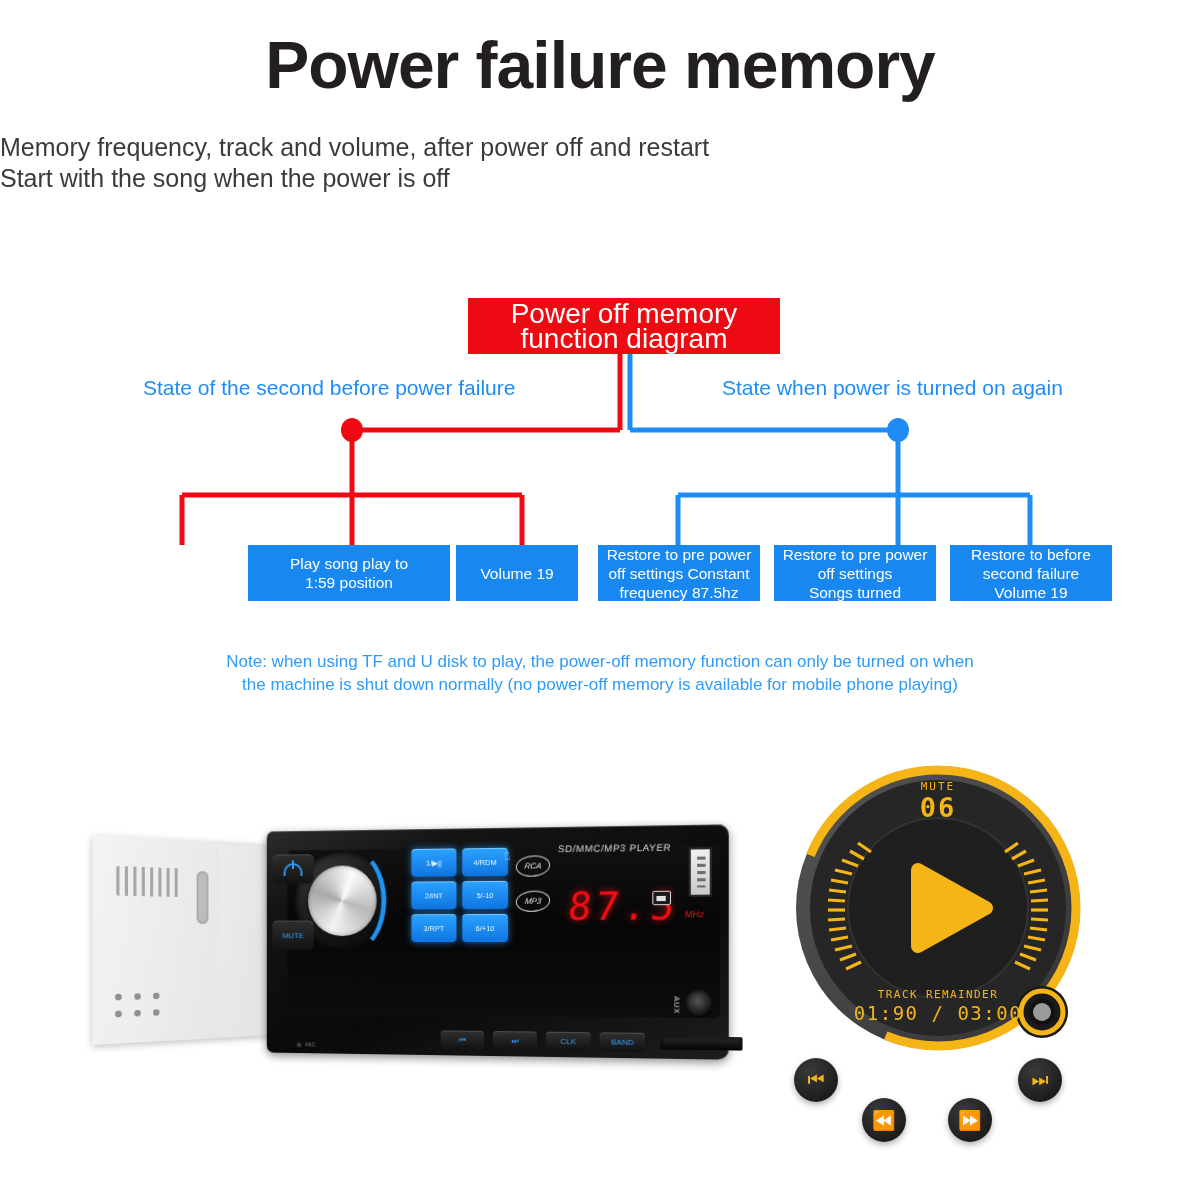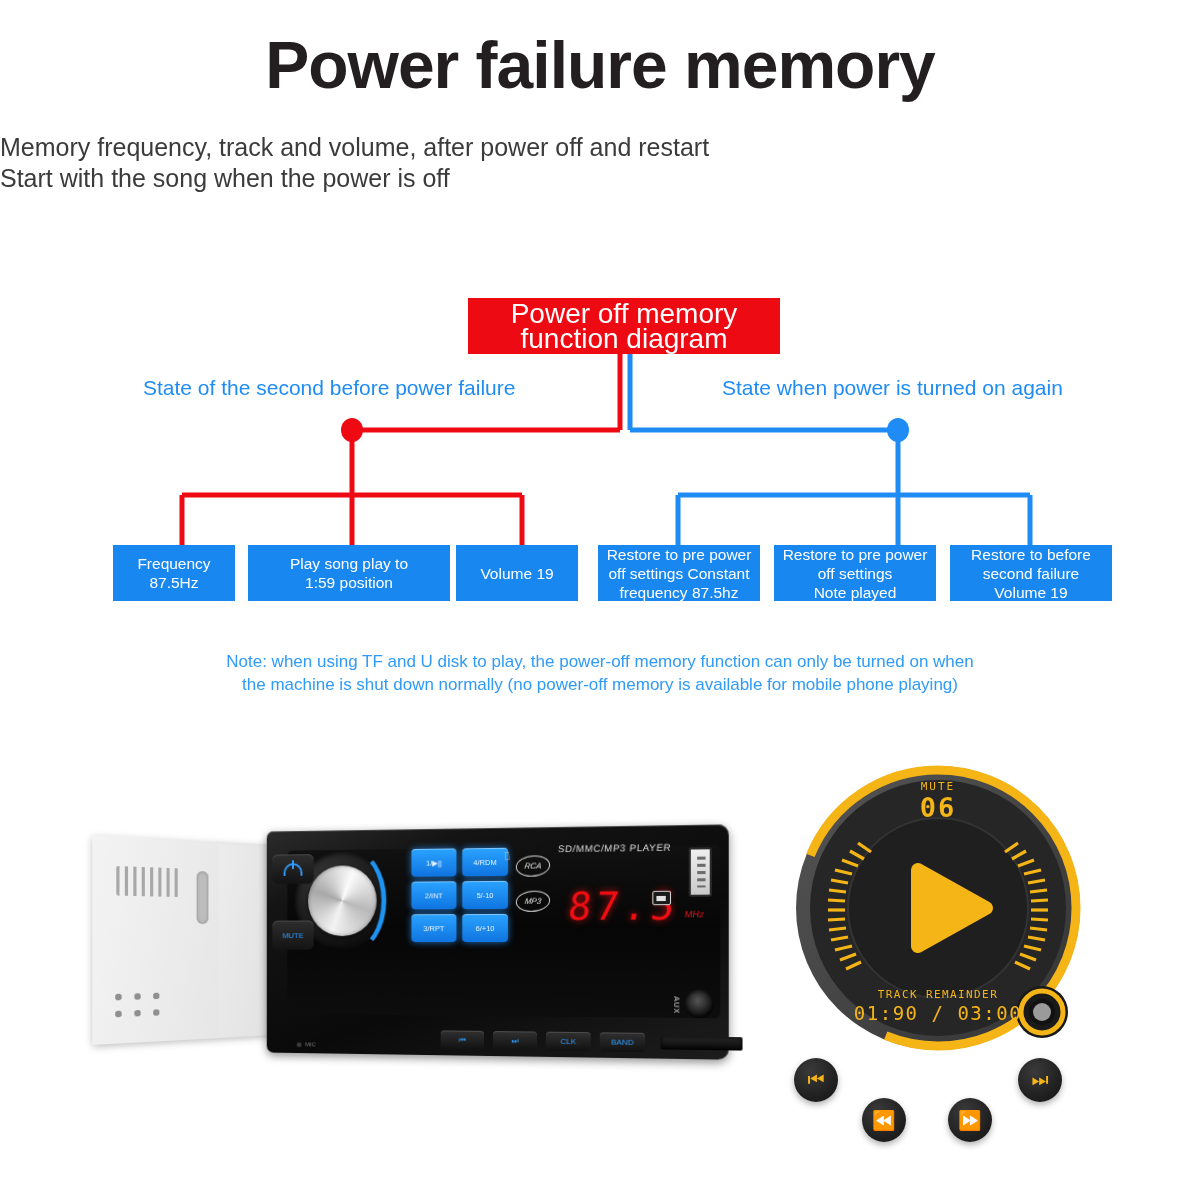--- a/index.html
+++ b/index.html
@@ -291,12 +291,6 @@
     <div class="branch-label left">State of the second before power failure</div>
     <div class="branch-label right">State when power is turned on again</div>
 
-    <div class="leaf" style="left:113px; top:265px; width:122px; height:56px;">
-      <div>
-        <div>Frequency</div>
-        <div>87.5Hz</div>
-      </div>
-    </div>
     <div class="leaf" style="left:248px; top:265px; width:202px; height:56px;">
       <div>
         <div>Play song play to</div>

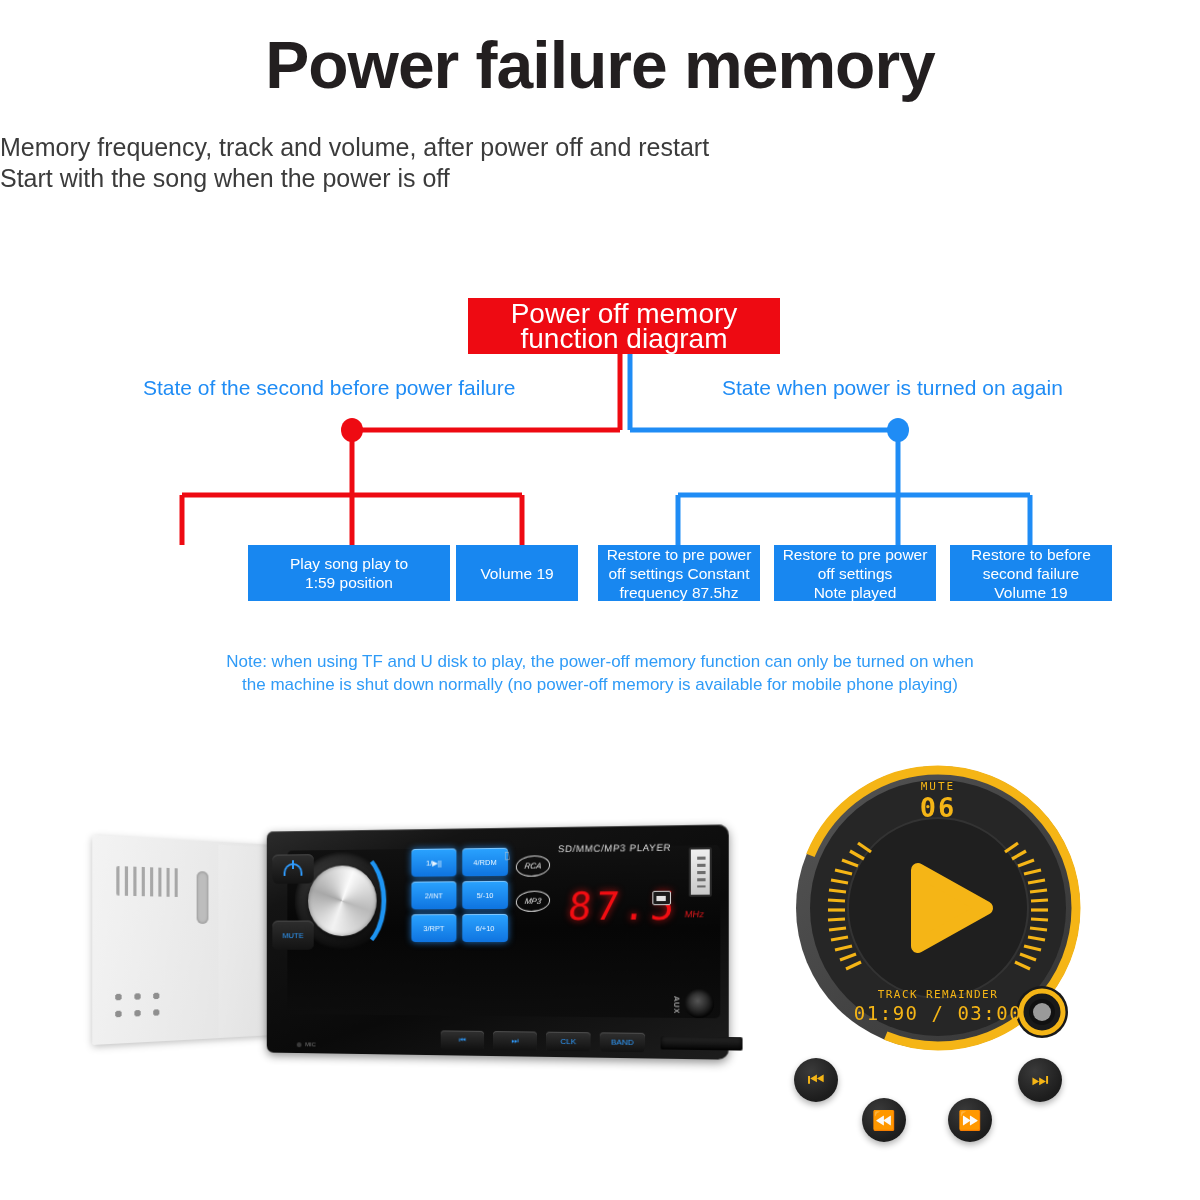--- a/index.html
+++ b/index.html
@@ -312,7 +312,7 @@
       <div>
         <div>Restore to pre power</div>
         <div>off settings</div>
-        <div>Note played</div>
+        <div>Songs turned</div>
       </div>
     </div>
     <div class="leaf" style="left:950px; top:265px; width:162px; height:56px;">

